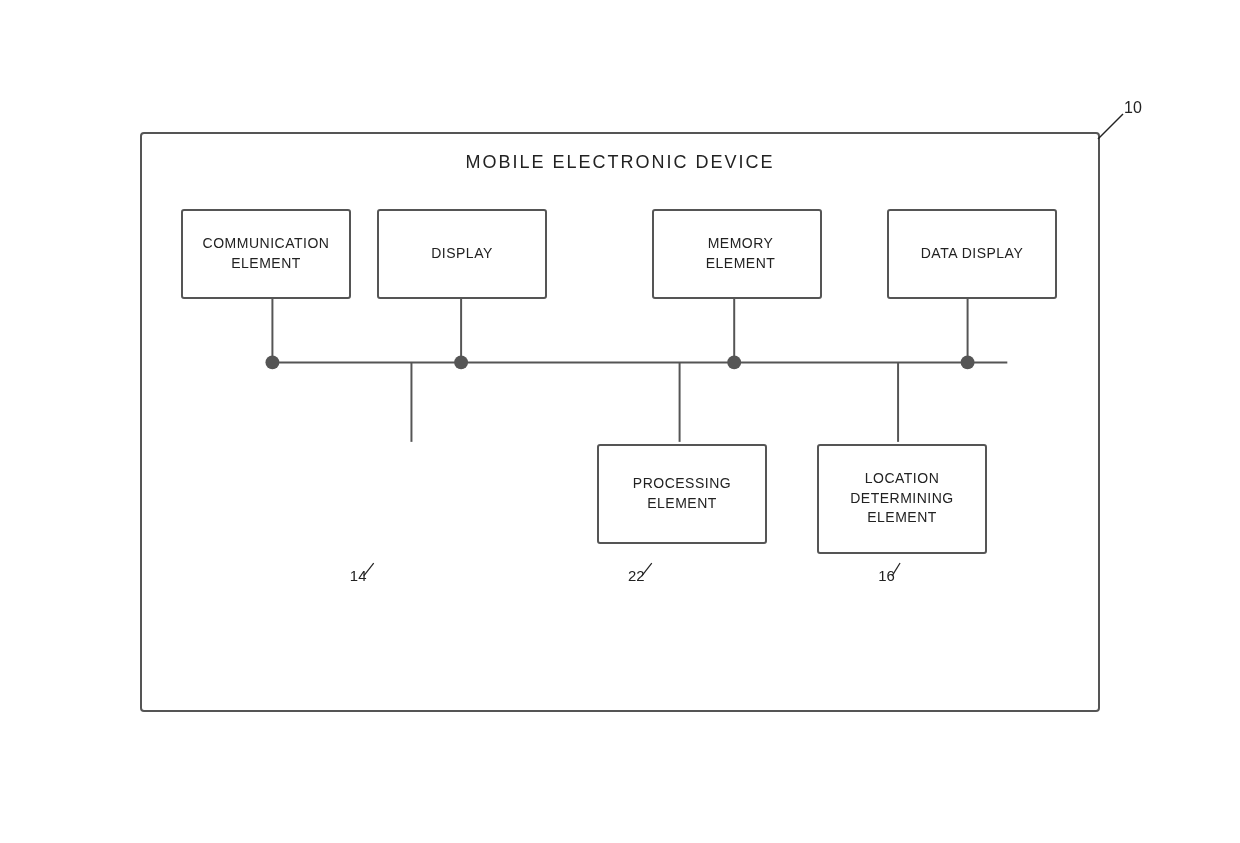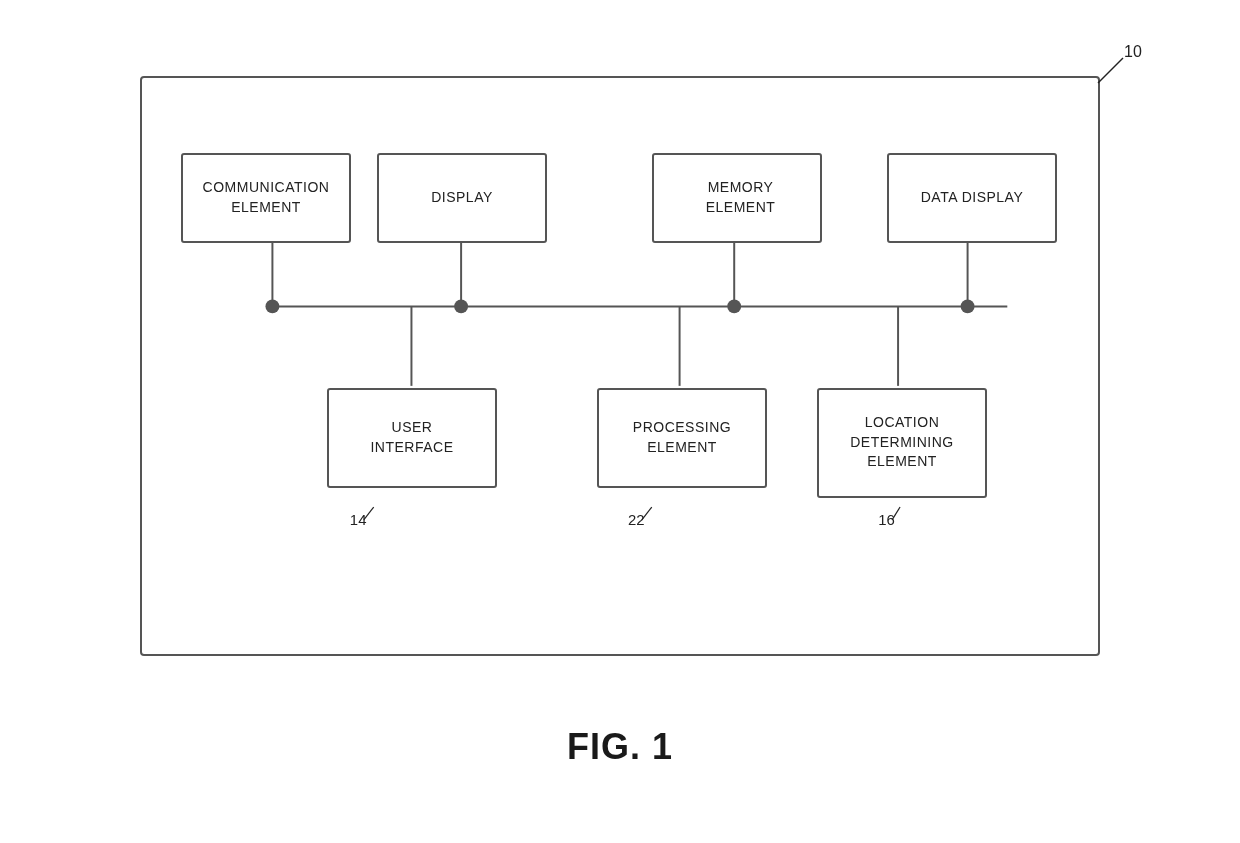--- a/index.html
+++ b/index.html
@@ -108,6 +108,7 @@
       <text x="46" y="9" font-size="16" font-family="Arial" fill="#222">10</text>
     </svg>
 
+    <div class="device-title">MOBILE ELECTRONIC DEVICE</div>
 
     <svg class="diagram-svg" viewBox="0 0 960 580">
 

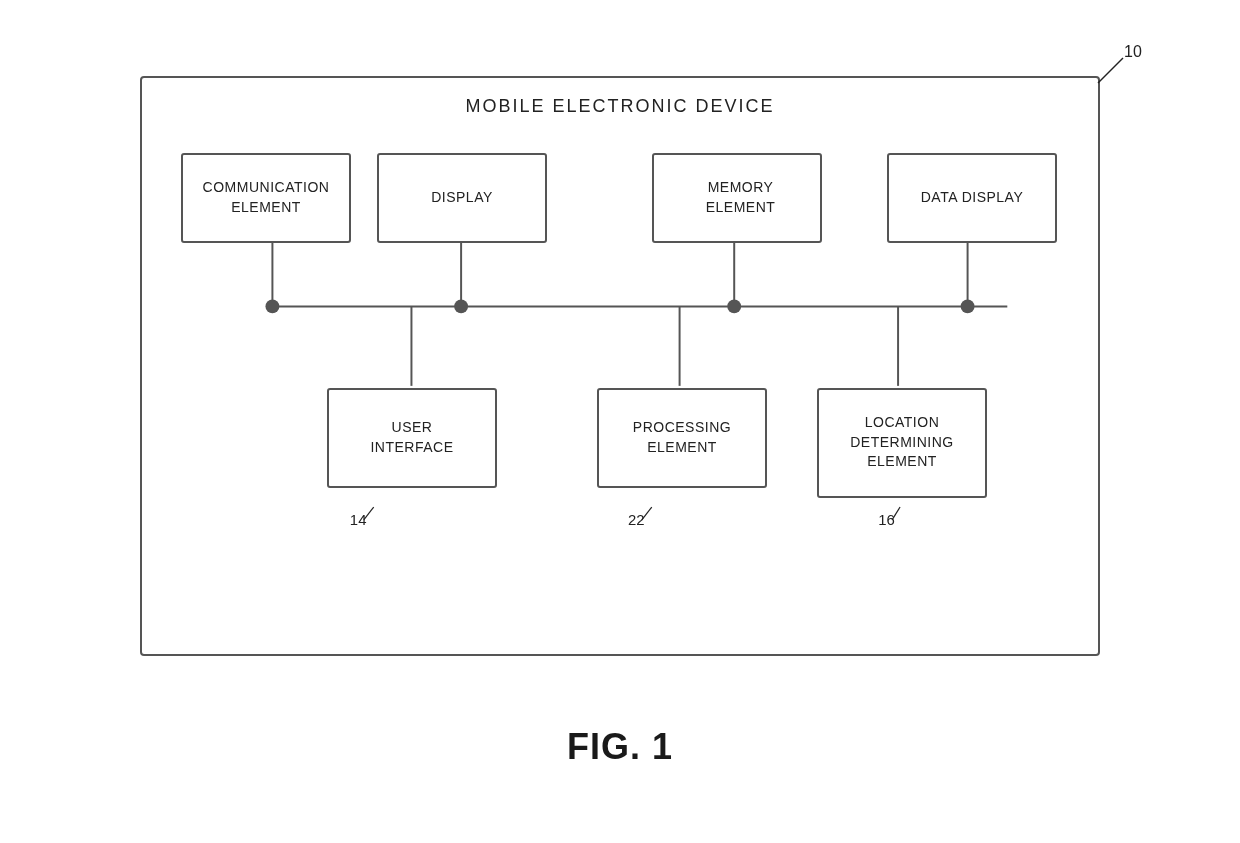--- a/index.html
+++ b/index.html
@@ -172,9 +172,6 @@
       <span>DATA DISPLAY</span>
     </div>
 
-    <div class="component-block block-bottom" style="position:absolute; left:185px; top:310px; height:100px;">
-      <span>USER<br>INTERFACE</span>
-    </div>
 
     <div class="component-block block-bottom" style="position:absolute; left:455px; top:310px; height:100px;">
       <span>PROCESSING<br>ELEMENT</span>

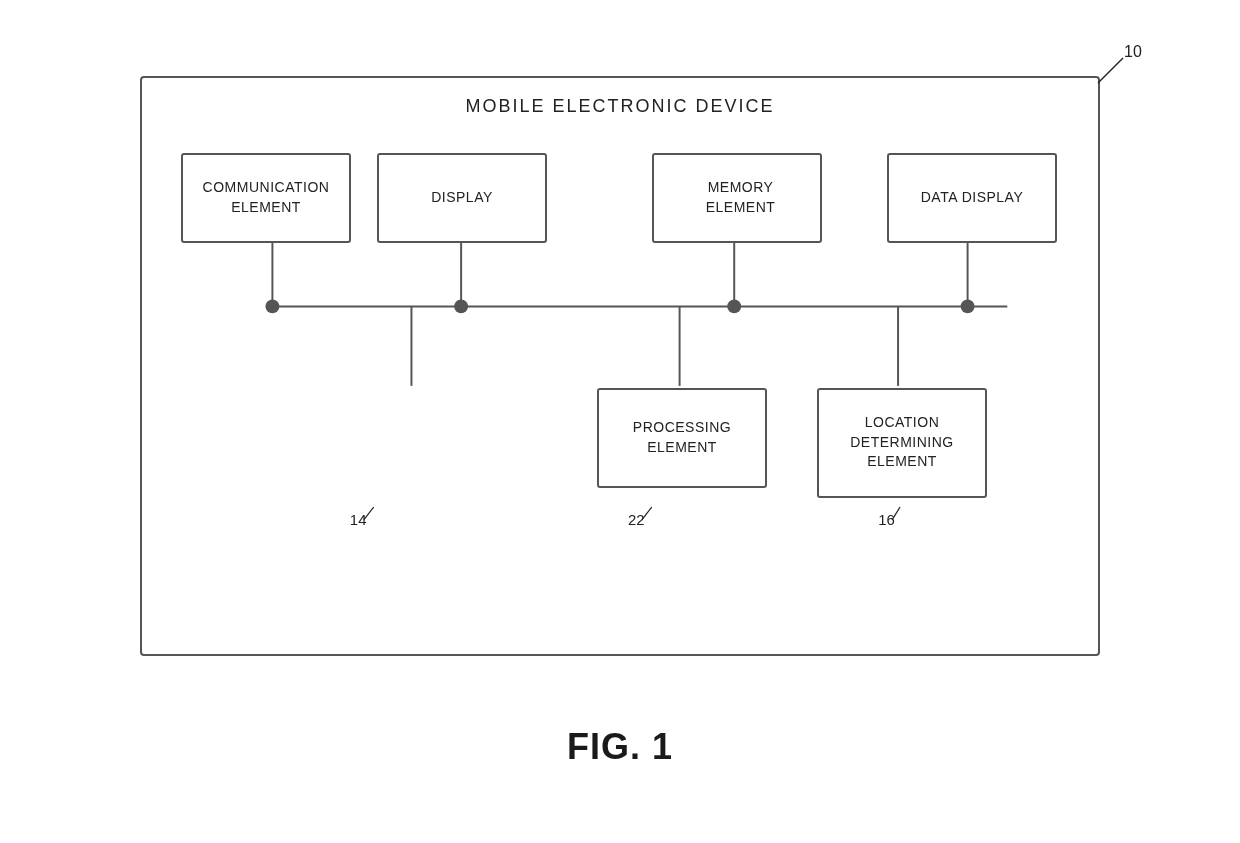--- a/index.html
+++ b/index.html
@@ -183,7 +183,6 @@
 
   </div>
 
-  <div class="fig-label">FIG. 1</div>
 
 </div>
 

